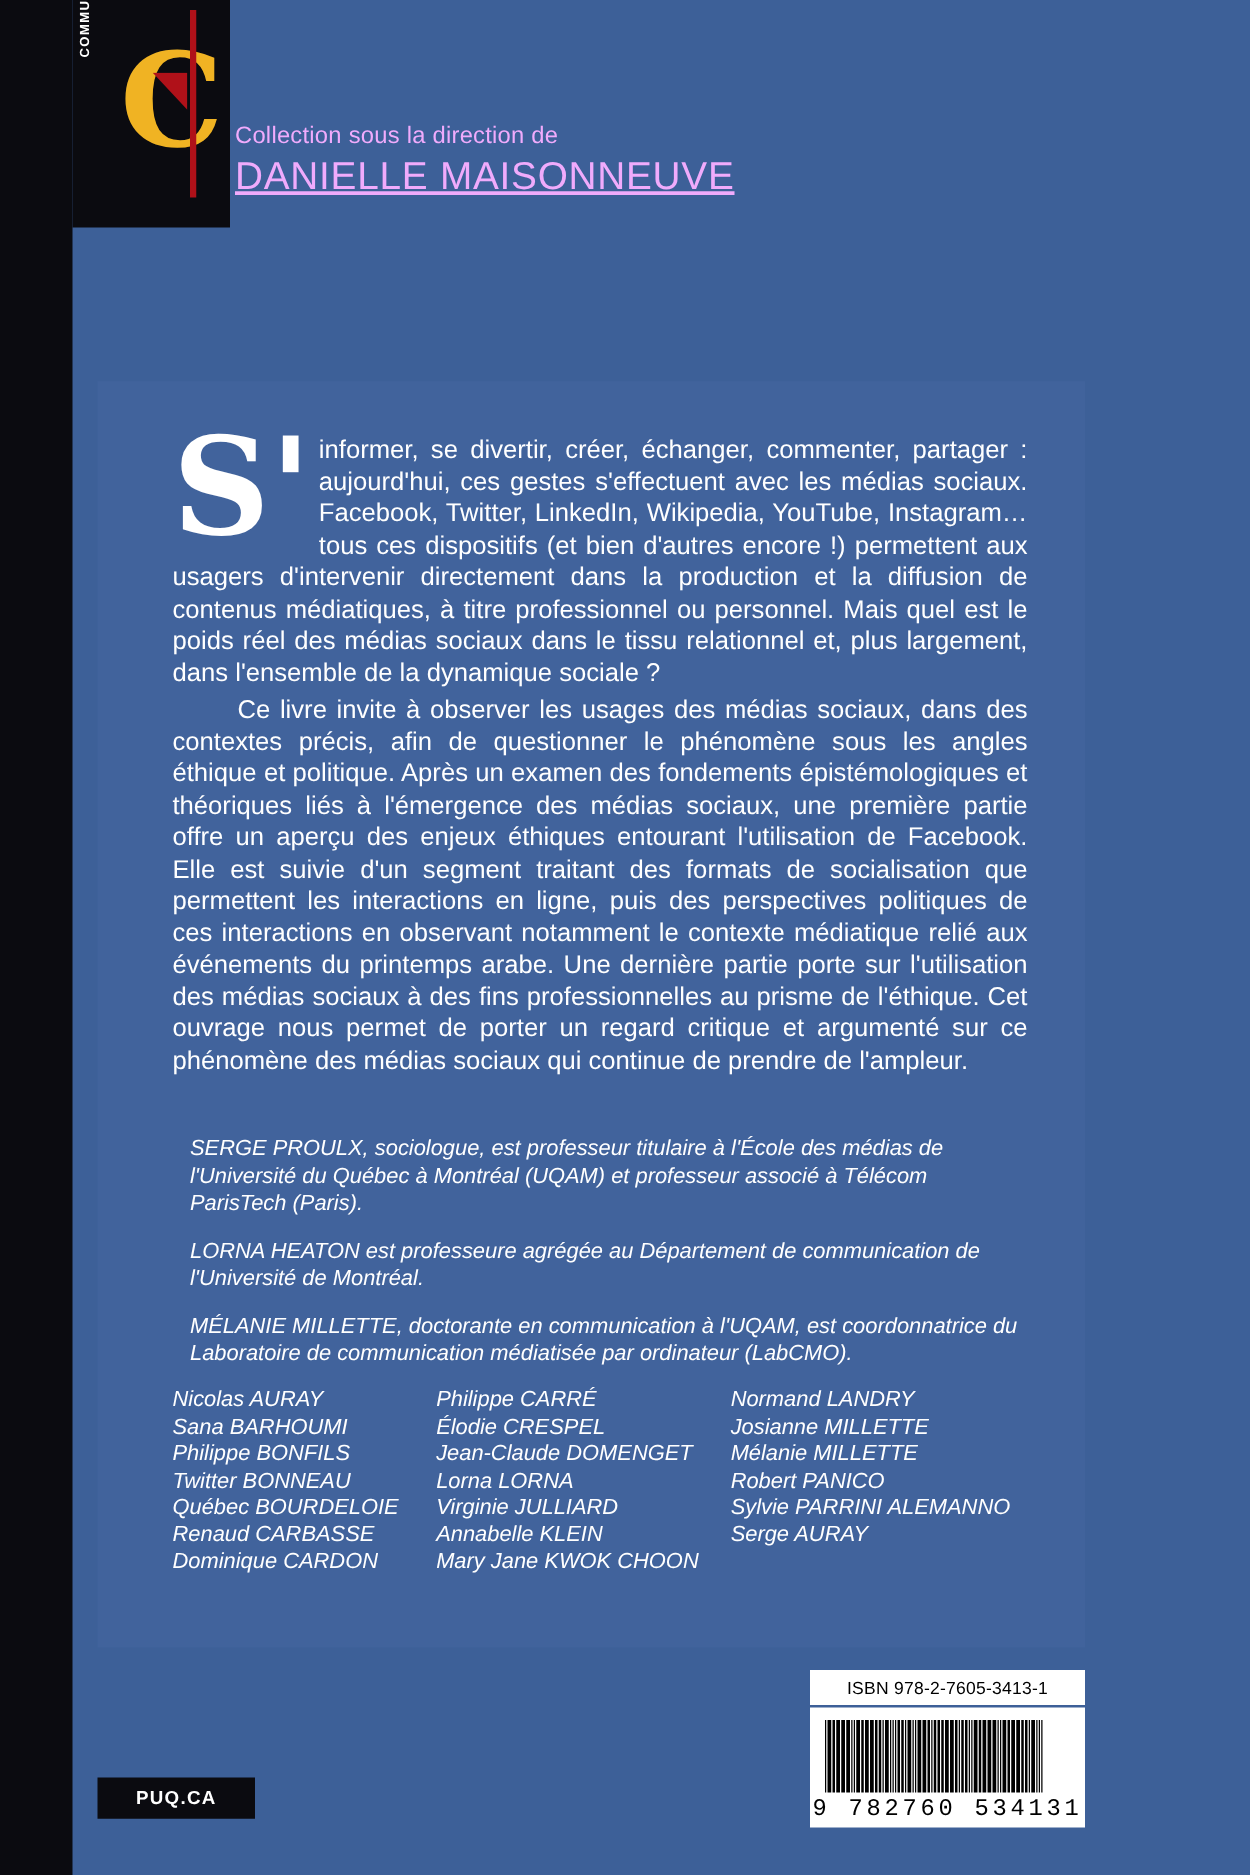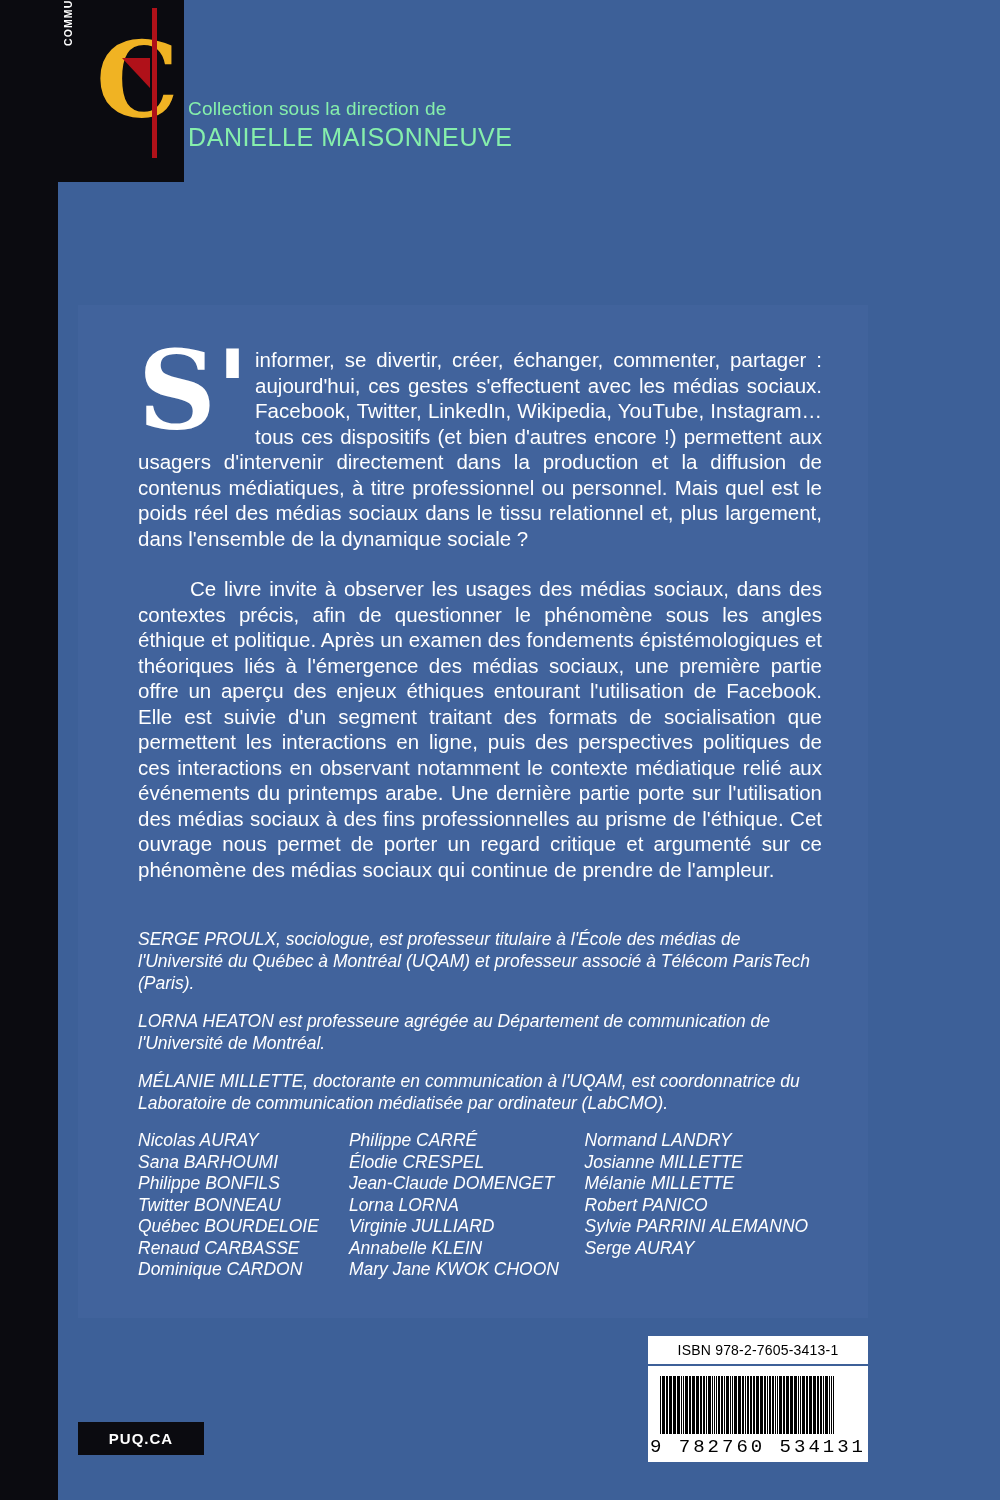--- a/index.html
+++ b/index.html
@@ -74,7 +74,7 @@
   .collection-text {
     position: absolute;
     left: 188px; top: 98px;
-    color: #86efac;
+    color: #f0abfc;
   }
   .collection-line1 {
     font-size: 19px;

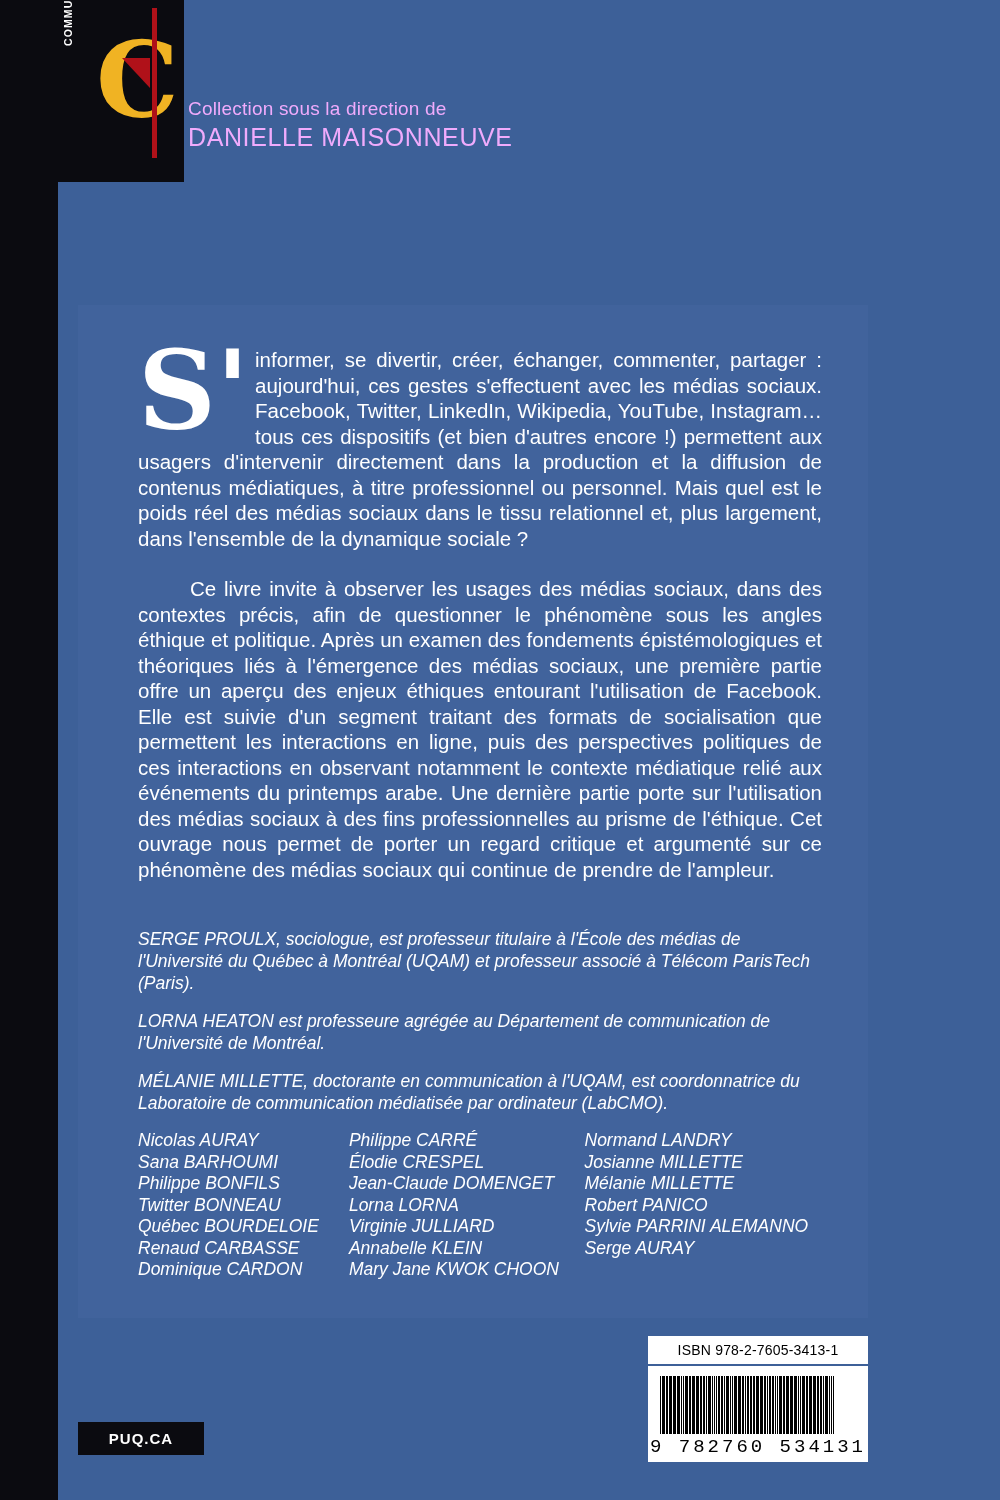--- a/index.html
+++ b/index.html
@@ -82,8 +82,9 @@
     margin-bottom: 3px;
   }
   .collection-line2 {
-    font-size: 25px;
+    font-size: 31px;
     letter-spacing: .6px;
+    text-decoration: underline;
   }
 
   

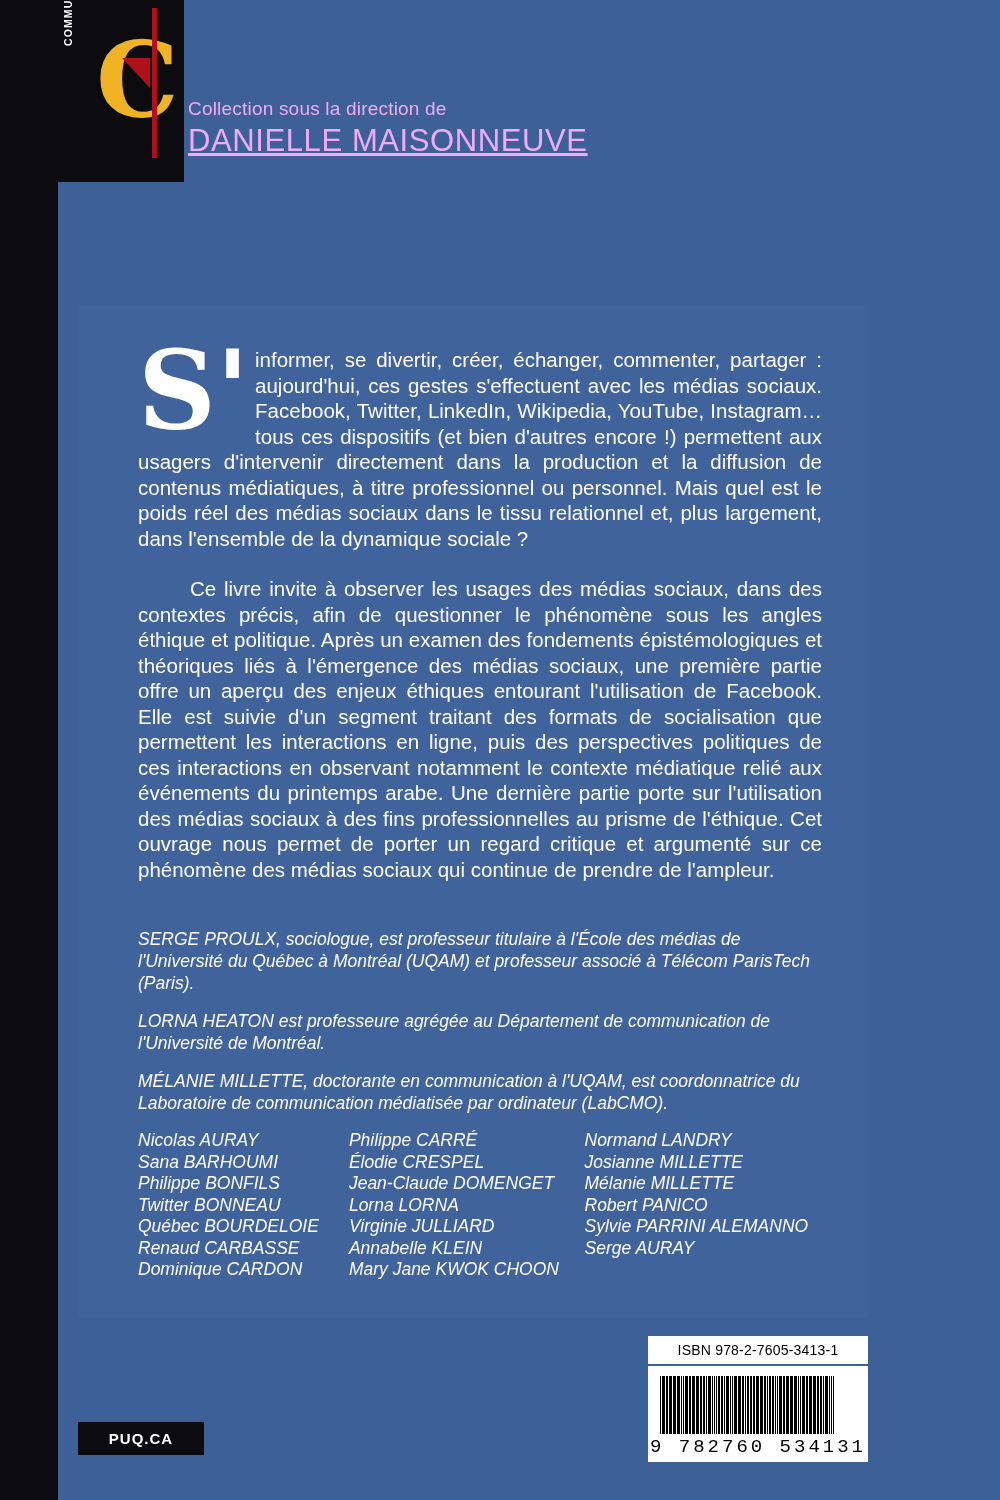--- a/index.html
+++ b/index.html
@@ -117,7 +117,7 @@
     margin-top: 2px;
   }
   .blurb p { margin: 0; }
-  .blurb p + p { margin-top: 25px; text-indent: 52px; }
+  .blurb p + p { margin-top: 4px; text-indent: 52px; }
 
   .bios {
     margin-top: 46px;

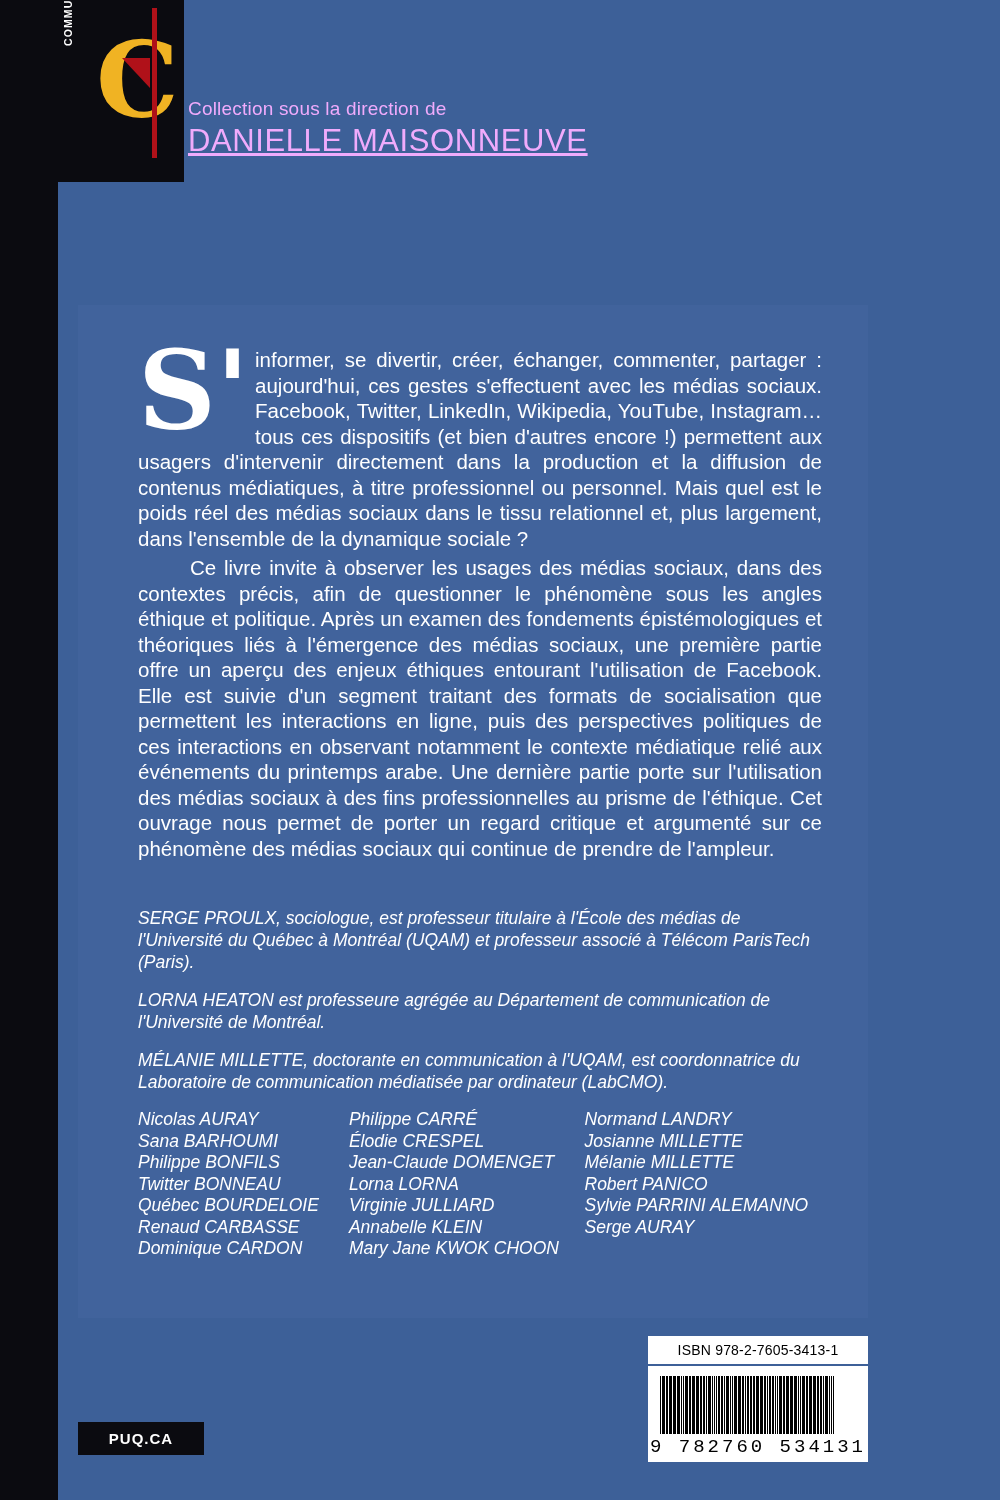--- a/index.html
+++ b/index.html
@@ -125,6 +125,7 @@
     font-style: italic;
     font-size: 17.5px;
     line-height: 22px;
+    margin-left: 14px;
   }
   .bios p { margin: 0 0 16px 0; }
 

